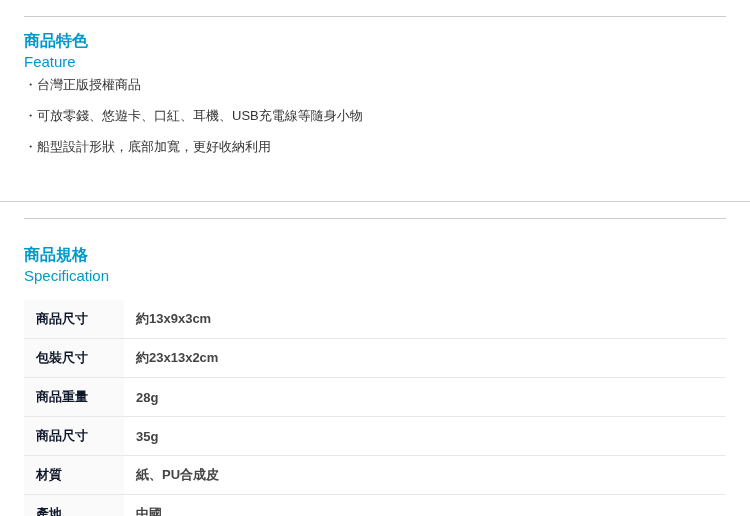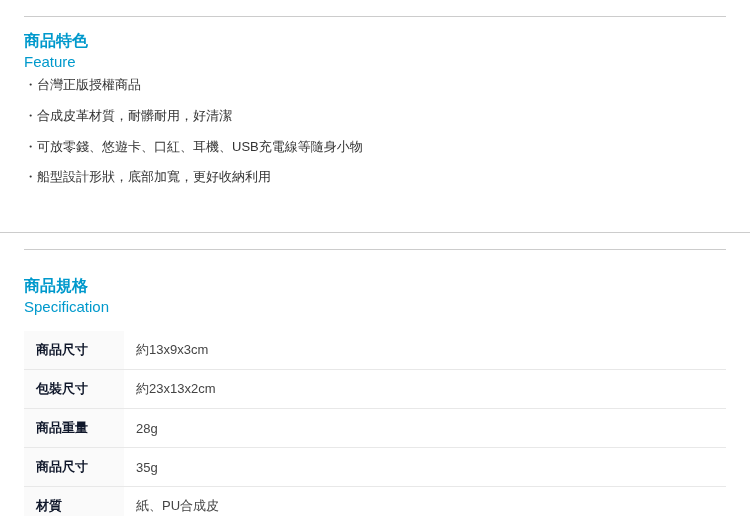--- a/index.html
+++ b/index.html
@@ -122,7 +122,6 @@
     </div>
     <ul class="feature-list">
     <li>台灣正版授權商品</li>
-        <li>合成皮革材質，耐髒耐用，好清潔</li>
         <li>可放零錢、悠遊卡、口紅、耳機、USB充電線等隨身小物</li>
         <li>船型設計形狀，底部加寬，更好收納利用</li>
       </ul>

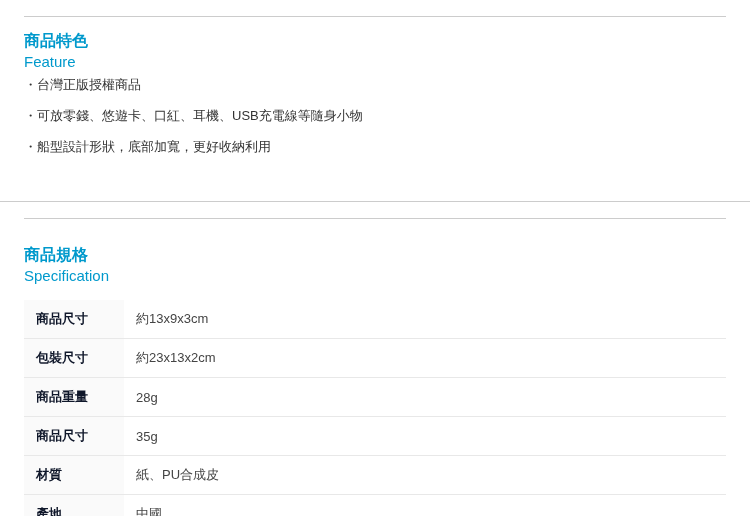--- a/index.html
+++ b/index.html
@@ -108,6 +108,7 @@
 
     .spec-table td:last-child {
       color: #444;
+      font-weight: bold;
     }
   </style>
 </head>

